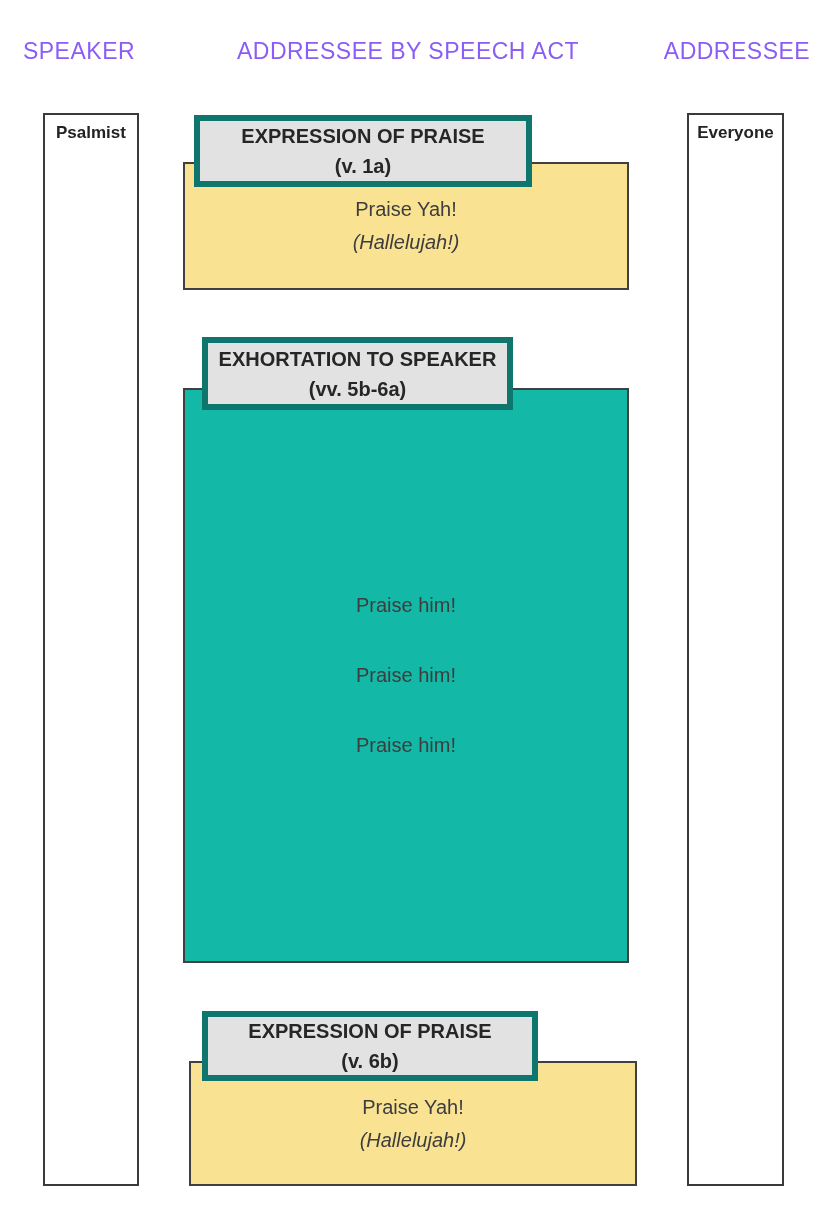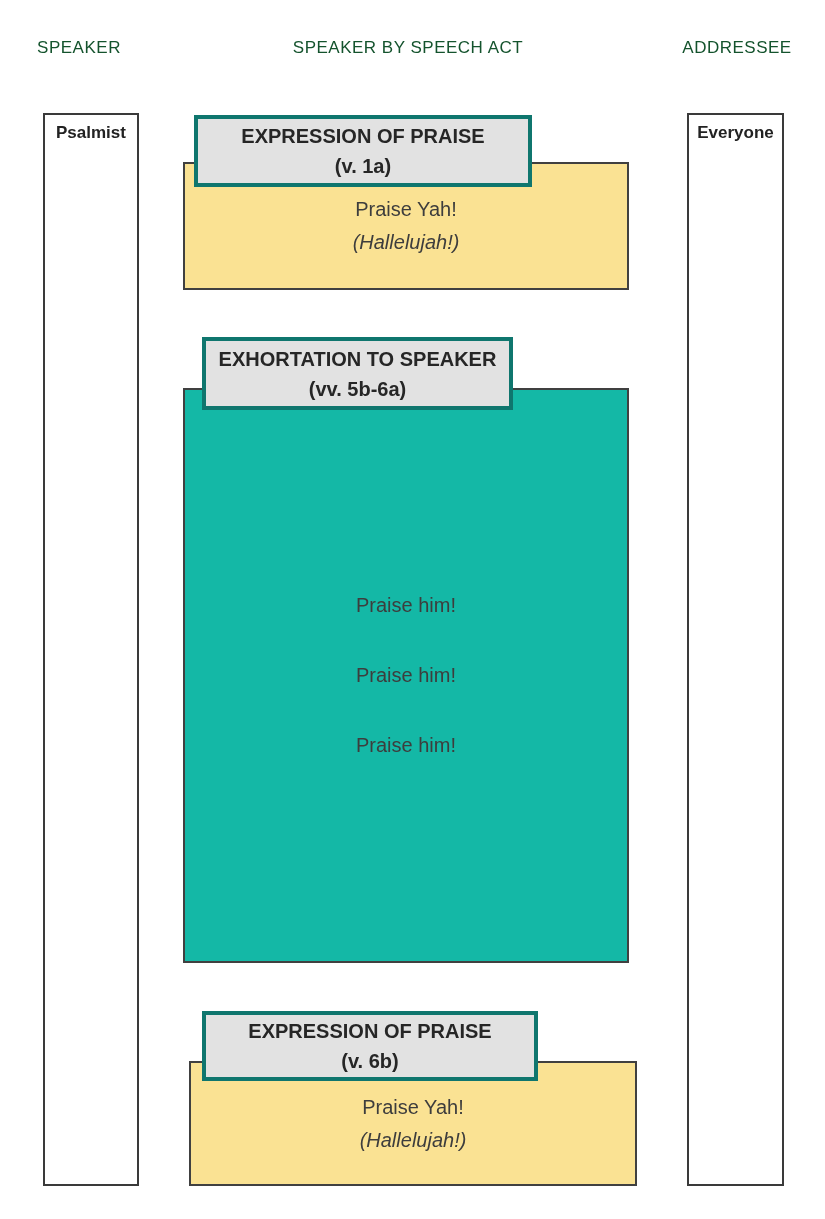--- a/index.html
+++ b/index.html
@@ -19,9 +19,9 @@
     position: absolute;
     top: 38px;
     transform: translateX(-50%);
-    font-size: 17px;
+    font-size: 23px;
     font-weight: 400;
-    color: #14532d;
+    color: #8b5cf6;
     letter-spacing: 0.5px;
     white-space: nowrap;
   }

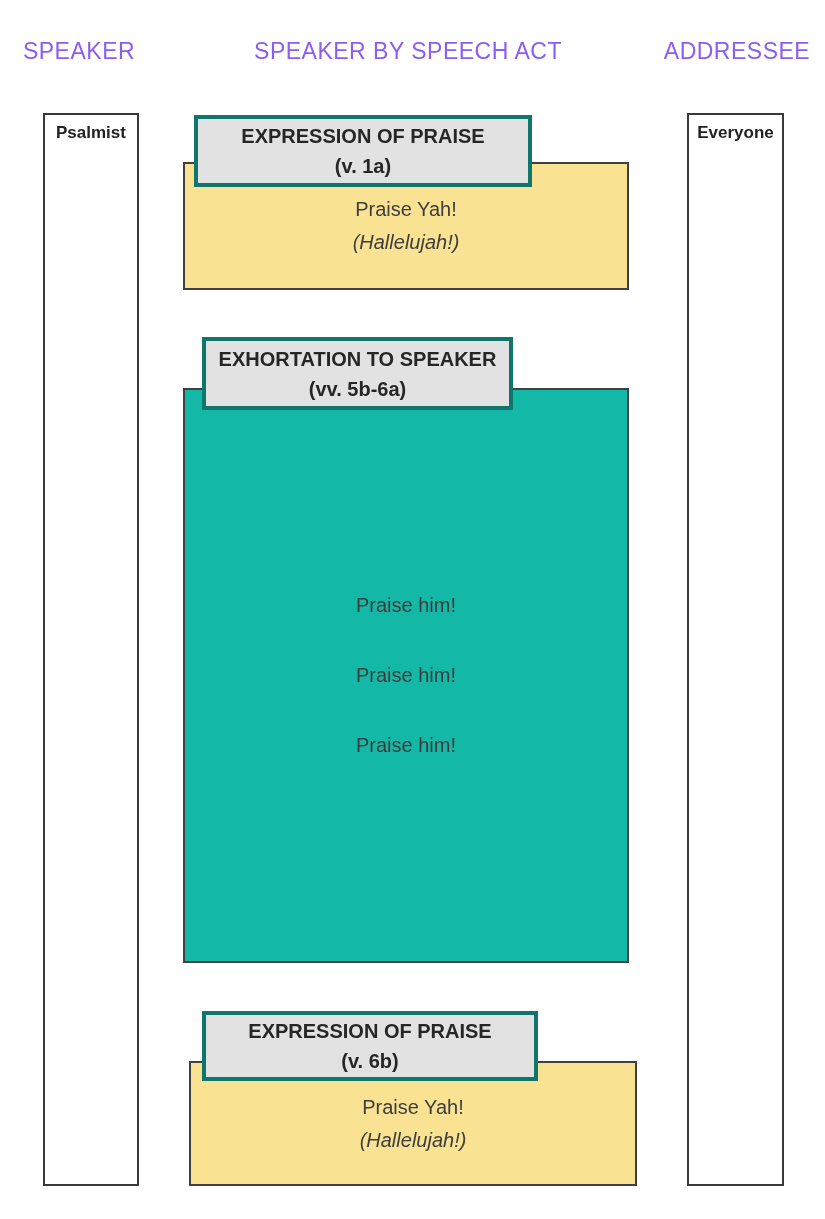--- a/index.html
+++ b/index.html
@@ -101,7 +101,7 @@
 <div class="canvas">
 
   <div class="col-header hdr-speaker">SPEAKER</div>
-  <div class="col-header hdr-sections">SPEAKER BY SPEECH ACT</div>
+  <div class="col-header hdr-sections">ADDRESSEE BY SPEECH ACT</div>
   <div class="col-header hdr-addressee">ADDRESSEE</div>
 
   <div class="side-column col-psalmist">

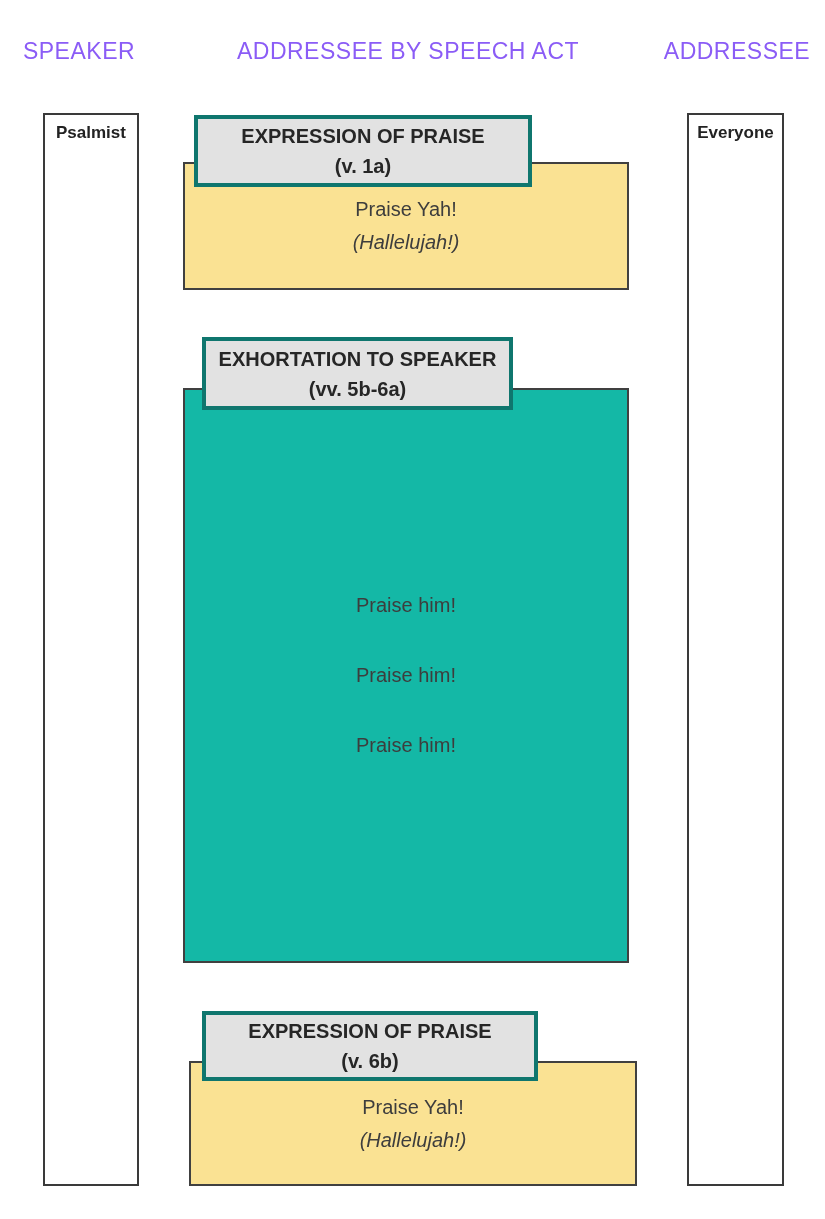--- a/index.html
+++ b/index.html
@@ -51,7 +51,7 @@
     position: absolute;
     box-sizing: border-box;
     background: #e2e2e2;
-    border: 4px solid #0f766e;
+    border: 6px solid #0f766e;
     z-index: 2;
     display: flex;
     flex-direction: column;

